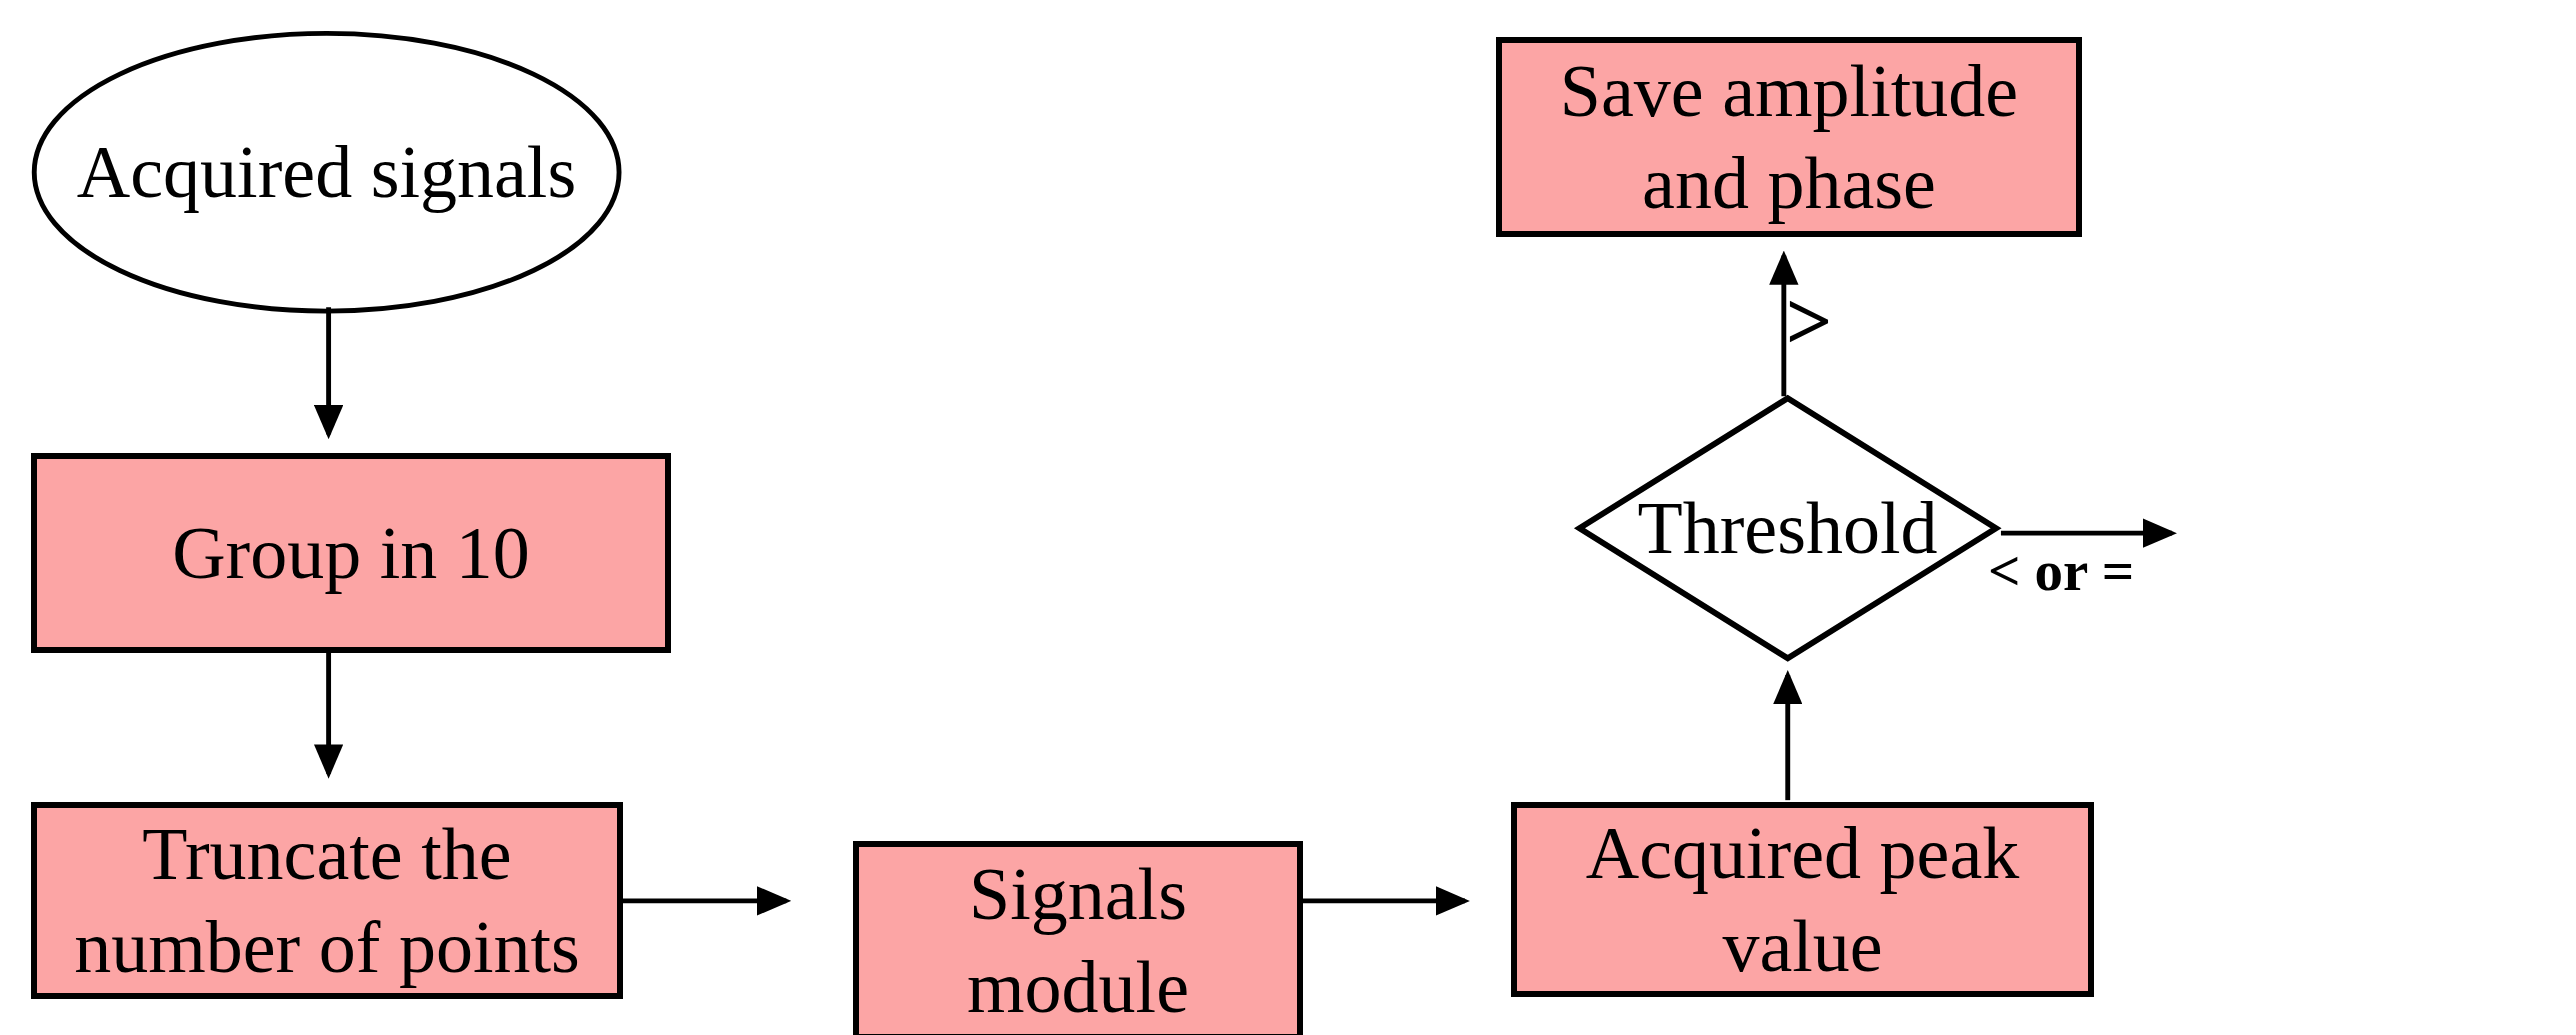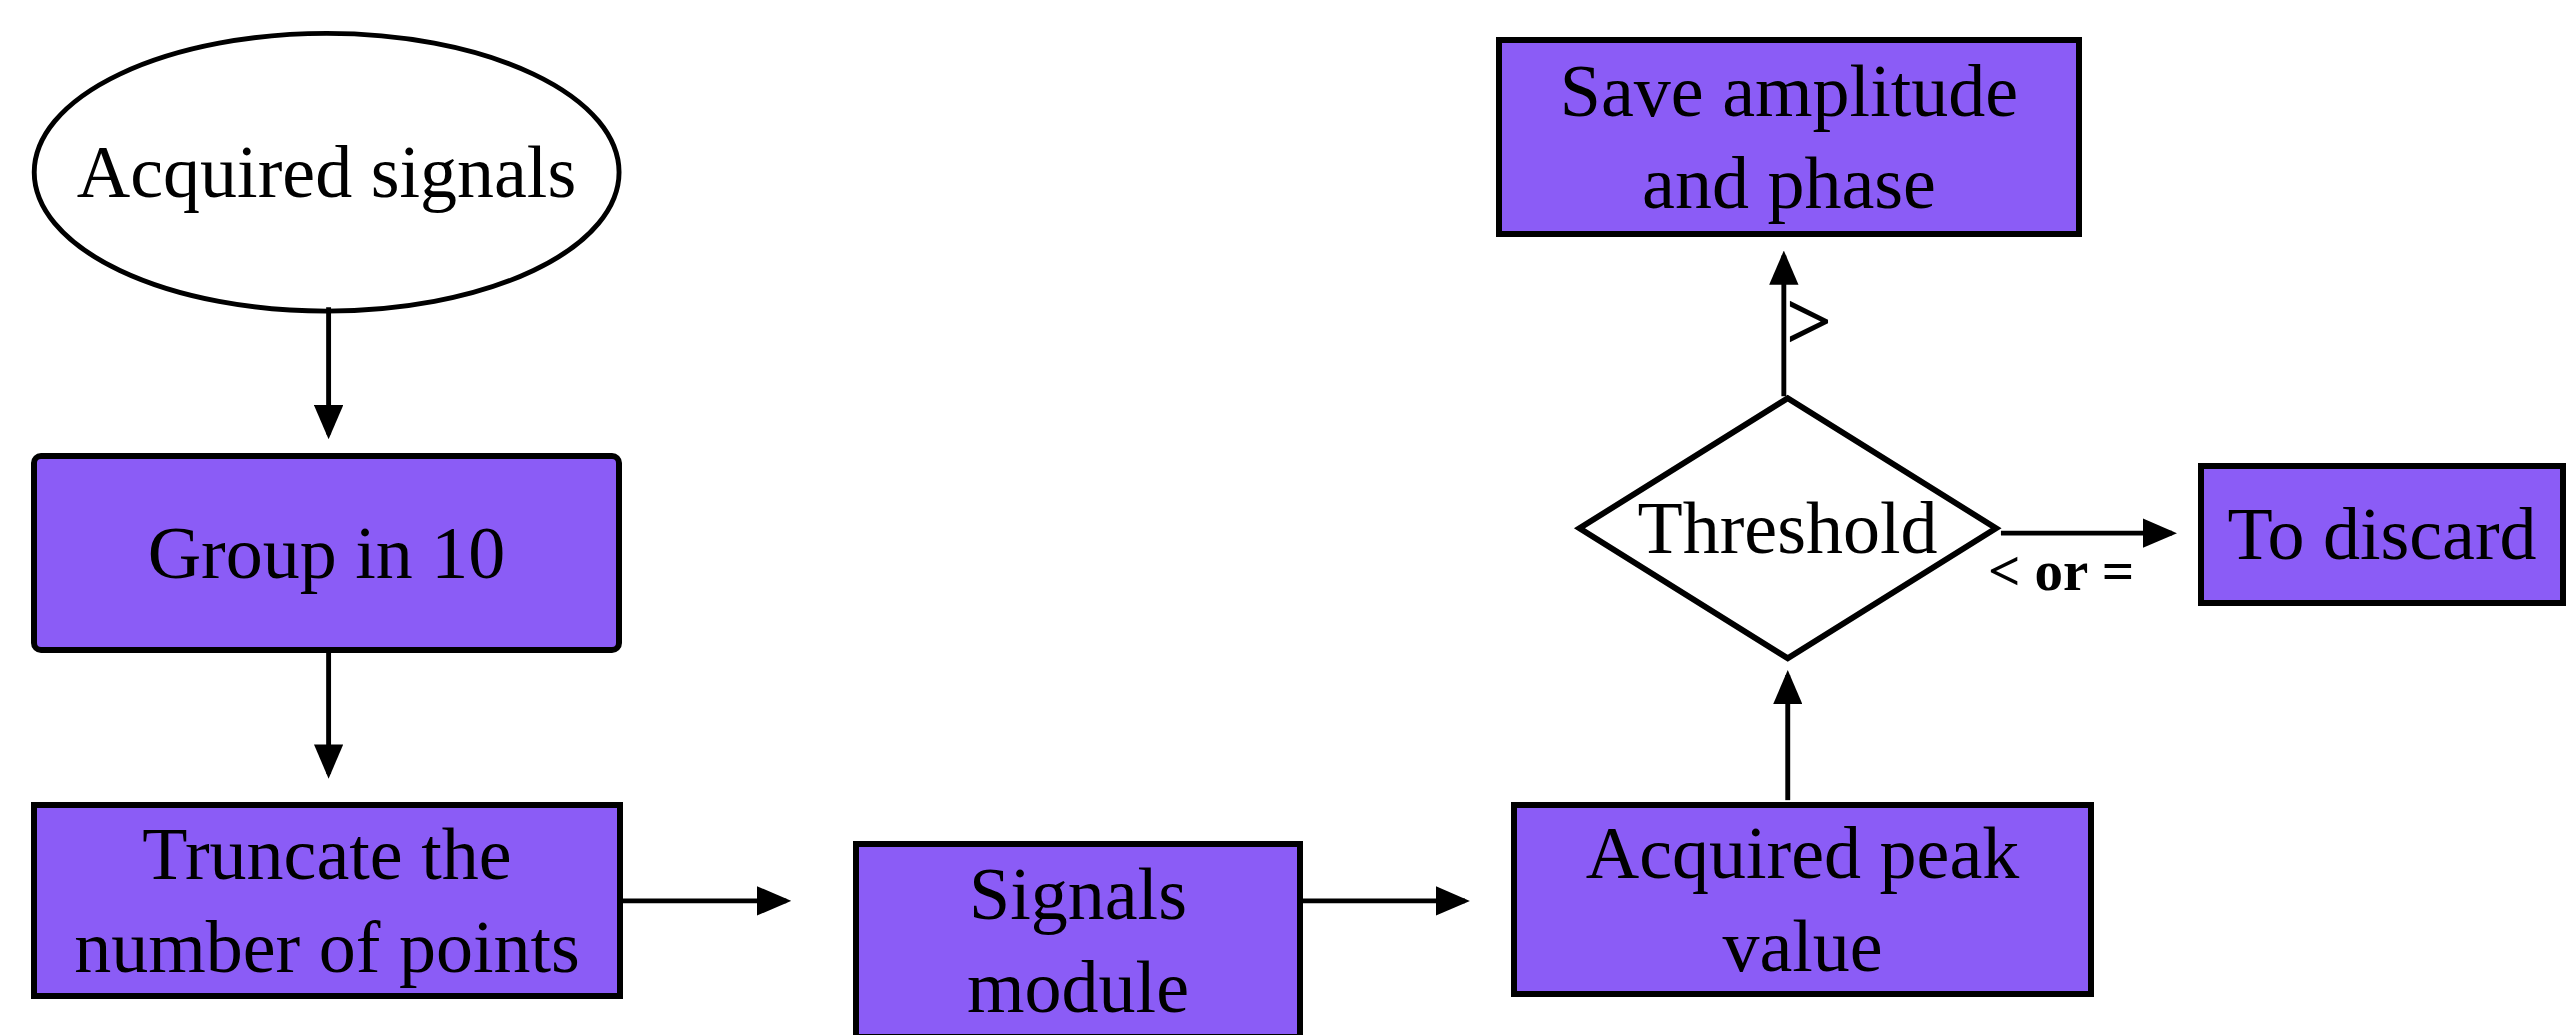--- a/index.html
+++ b/index.html
@@ -21,7 +21,7 @@
     position: absolute;
     box-sizing: border-box;
     border: 6.8px solid #000000;
-    background: #8b5cf6;
+    background: #fca5a5;
     display: flex;
     align-items: center;
     justify-content: center;

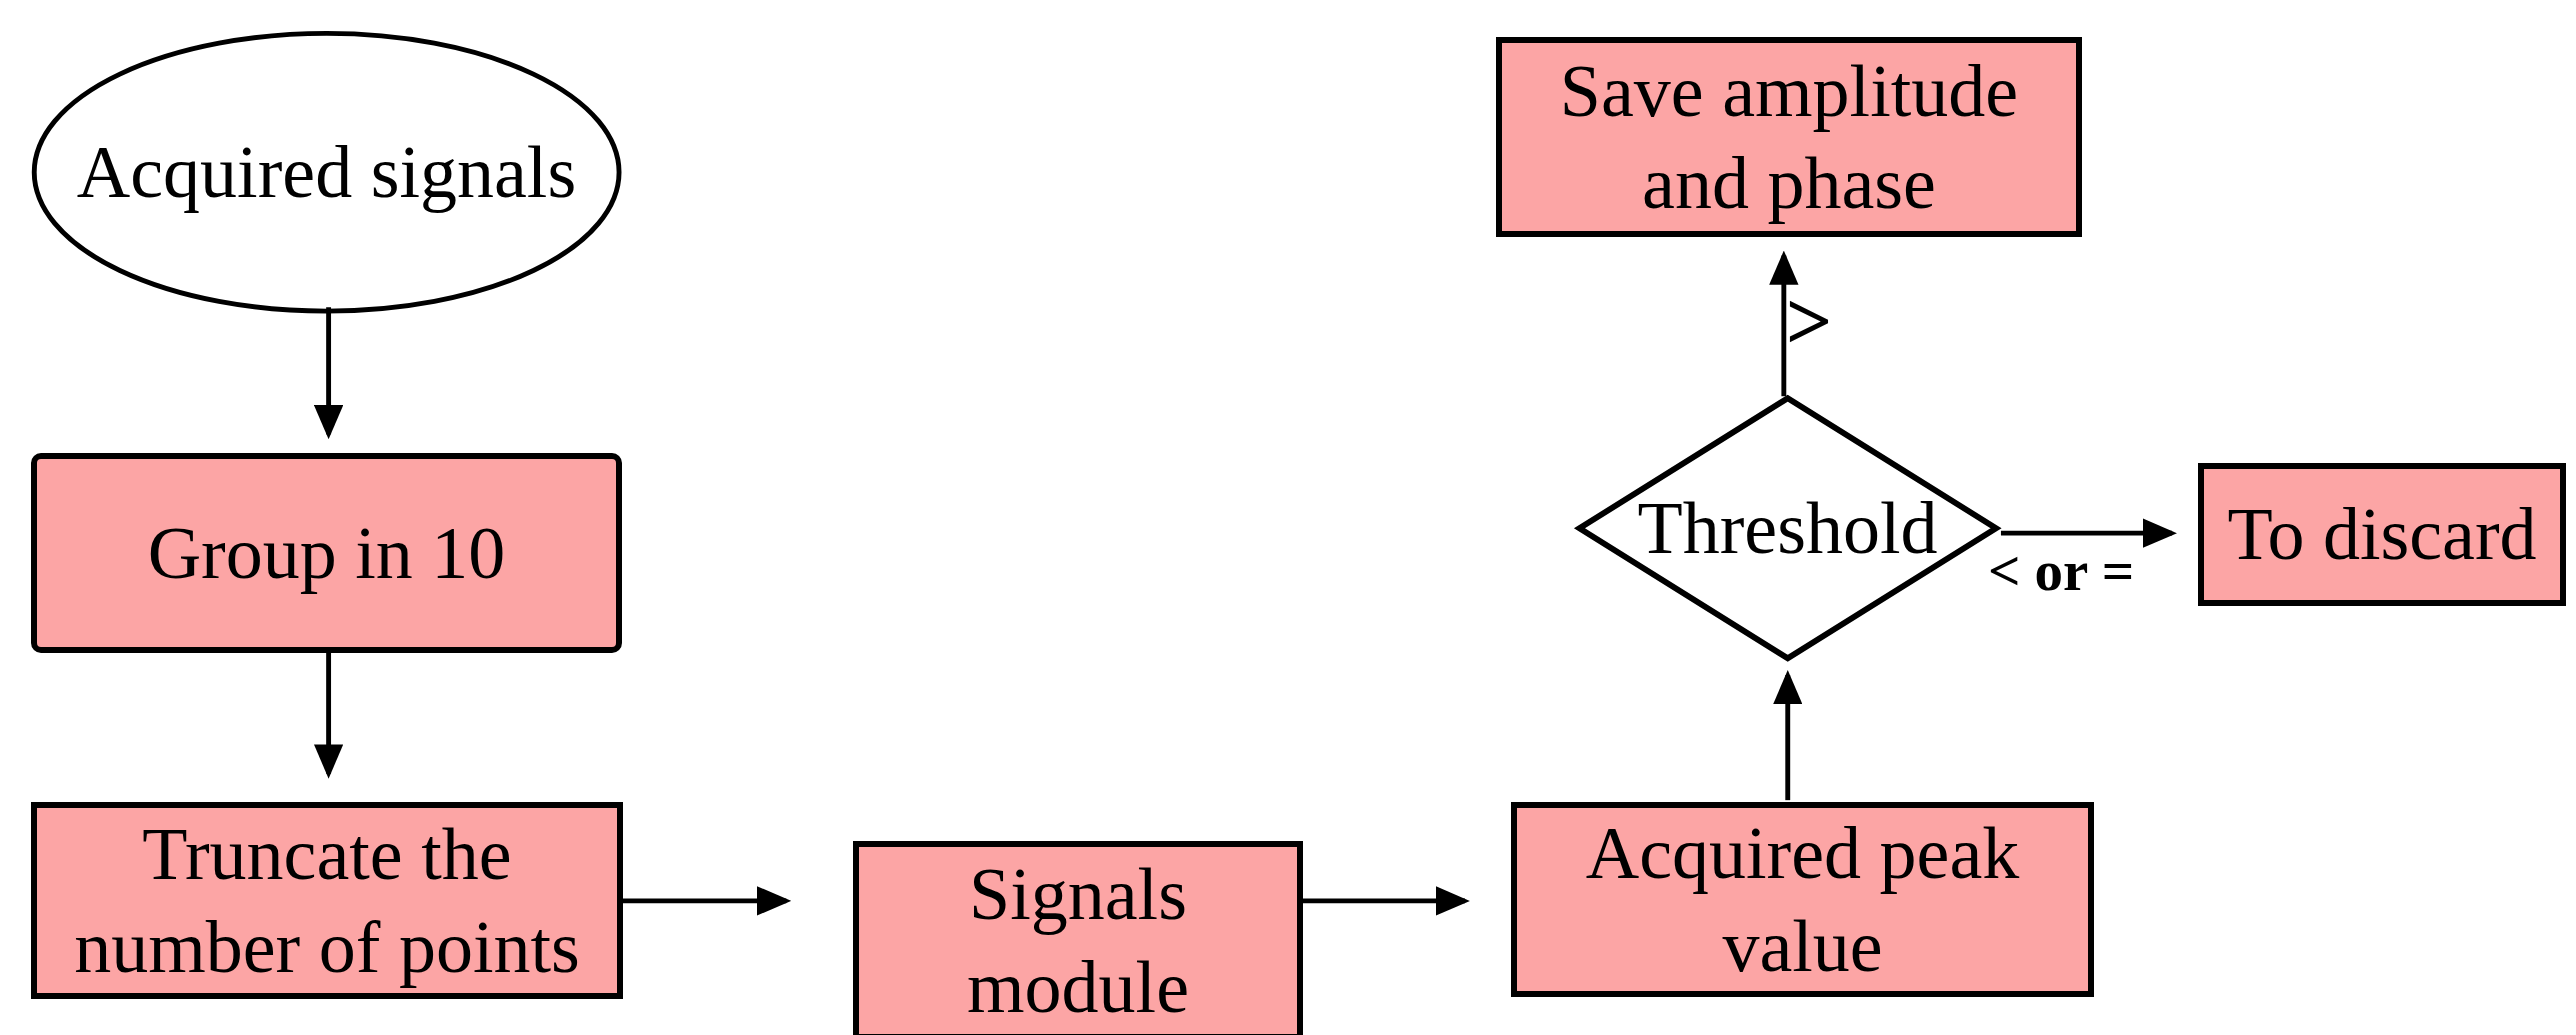--- a/index.html
+++ b/index.html
@@ -58,7 +58,7 @@
     font-weight: bold;
   }
   
-  #node-group    { left: 31px;   top: 453px; width: 591px; height: 200px; border-radius: 10px; }
+  #node-group    { left: 31px;   top: 453px; width: 640px; height: 200px; }
   #node-truncate { left: 31px;   top: 802px; width: 592px; height: 197px; align-items: flex-end; }
   #node-signals  { left: 853px;  top: 803px; width: 450px; height: 199px; margin-top: 38px; }
   #node-maxpeak  { left: 1511px; top: 802px; width: 583px; height: 195px; }

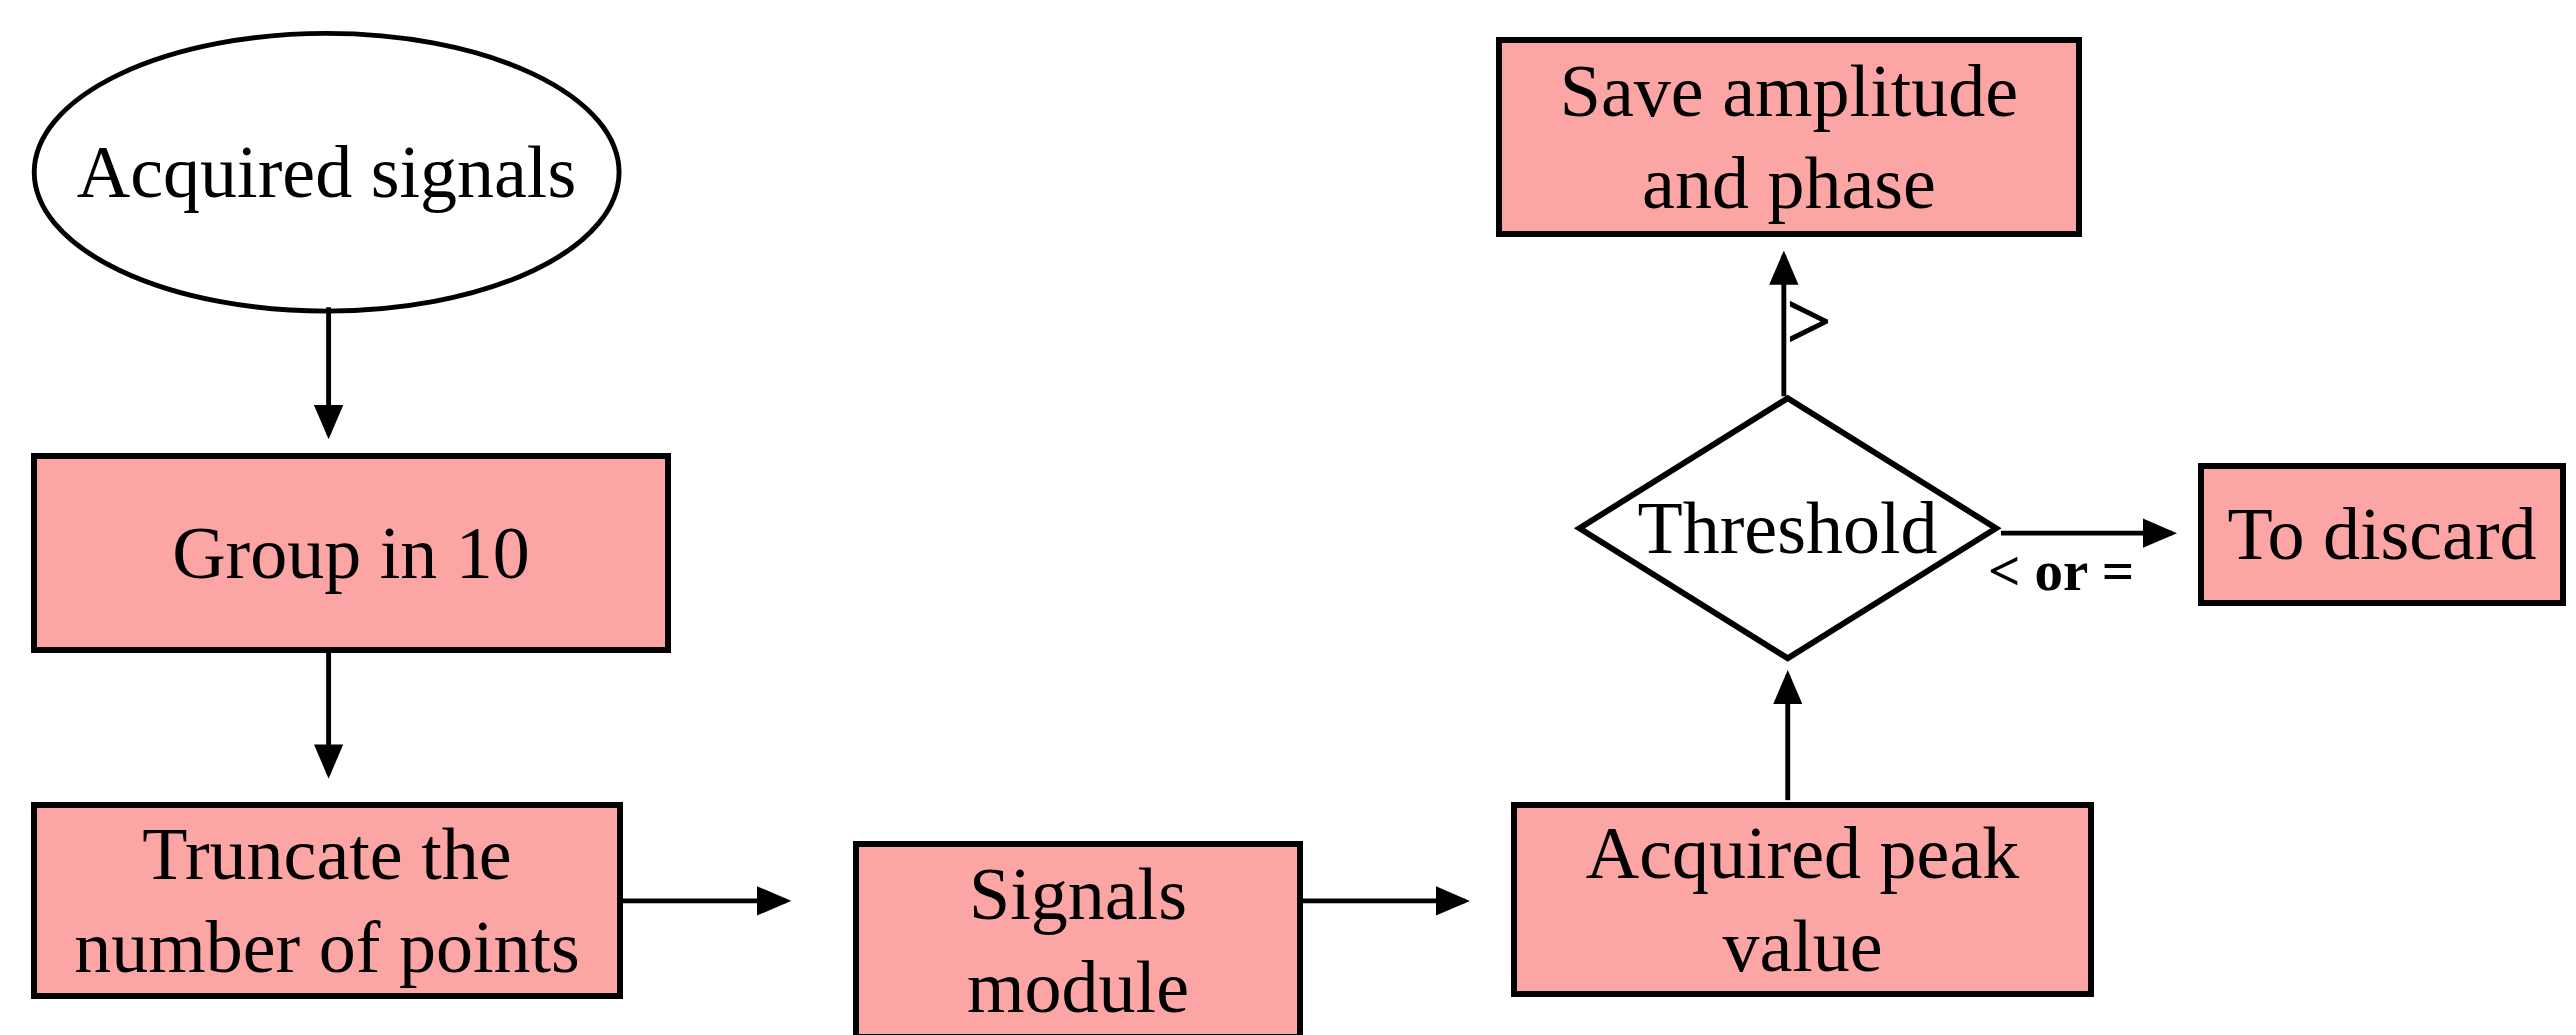--- a/index.html
+++ b/index.html
@@ -131,9 +131,6 @@
 and phase</span>
   </div>
 
-  <div class="box" id="node-discard">
-    <span class="label">To discard</span>
-  </div>
 
   <div class="edge-label" id="label-gt">&gt;</div>
 

